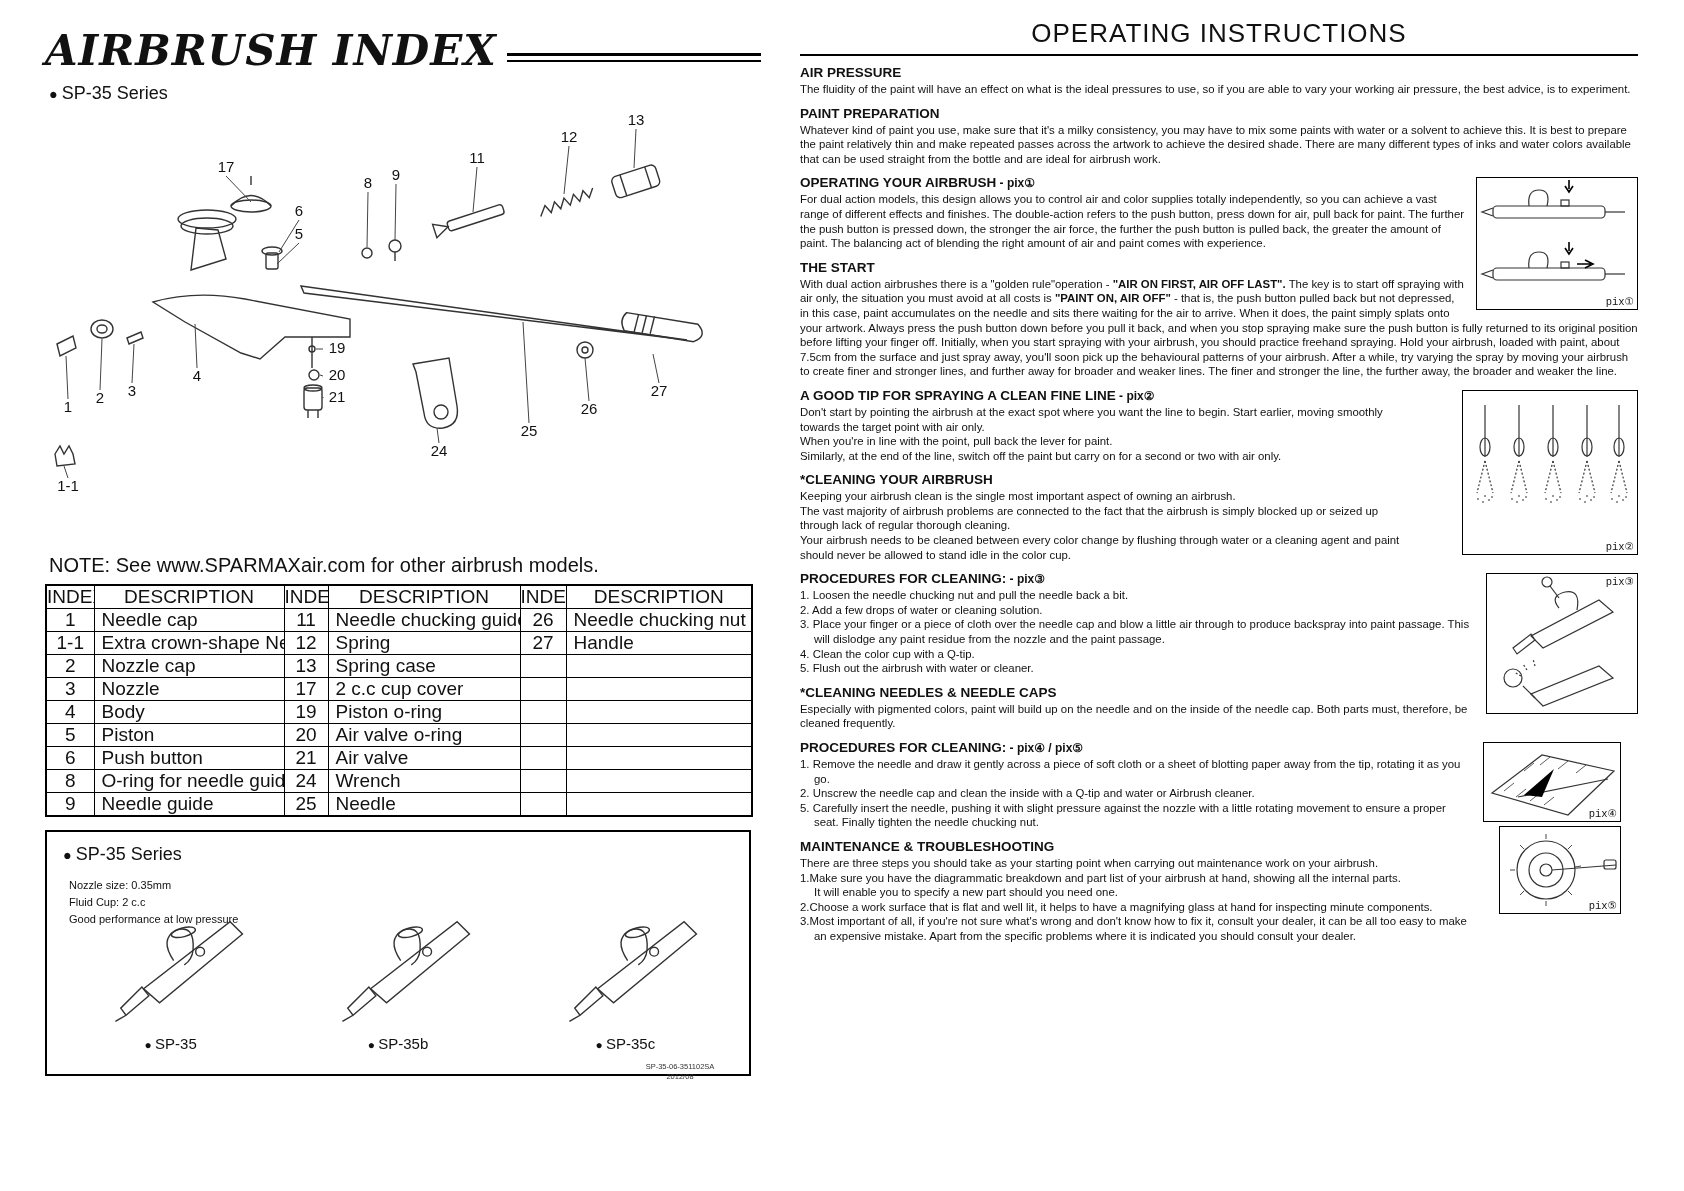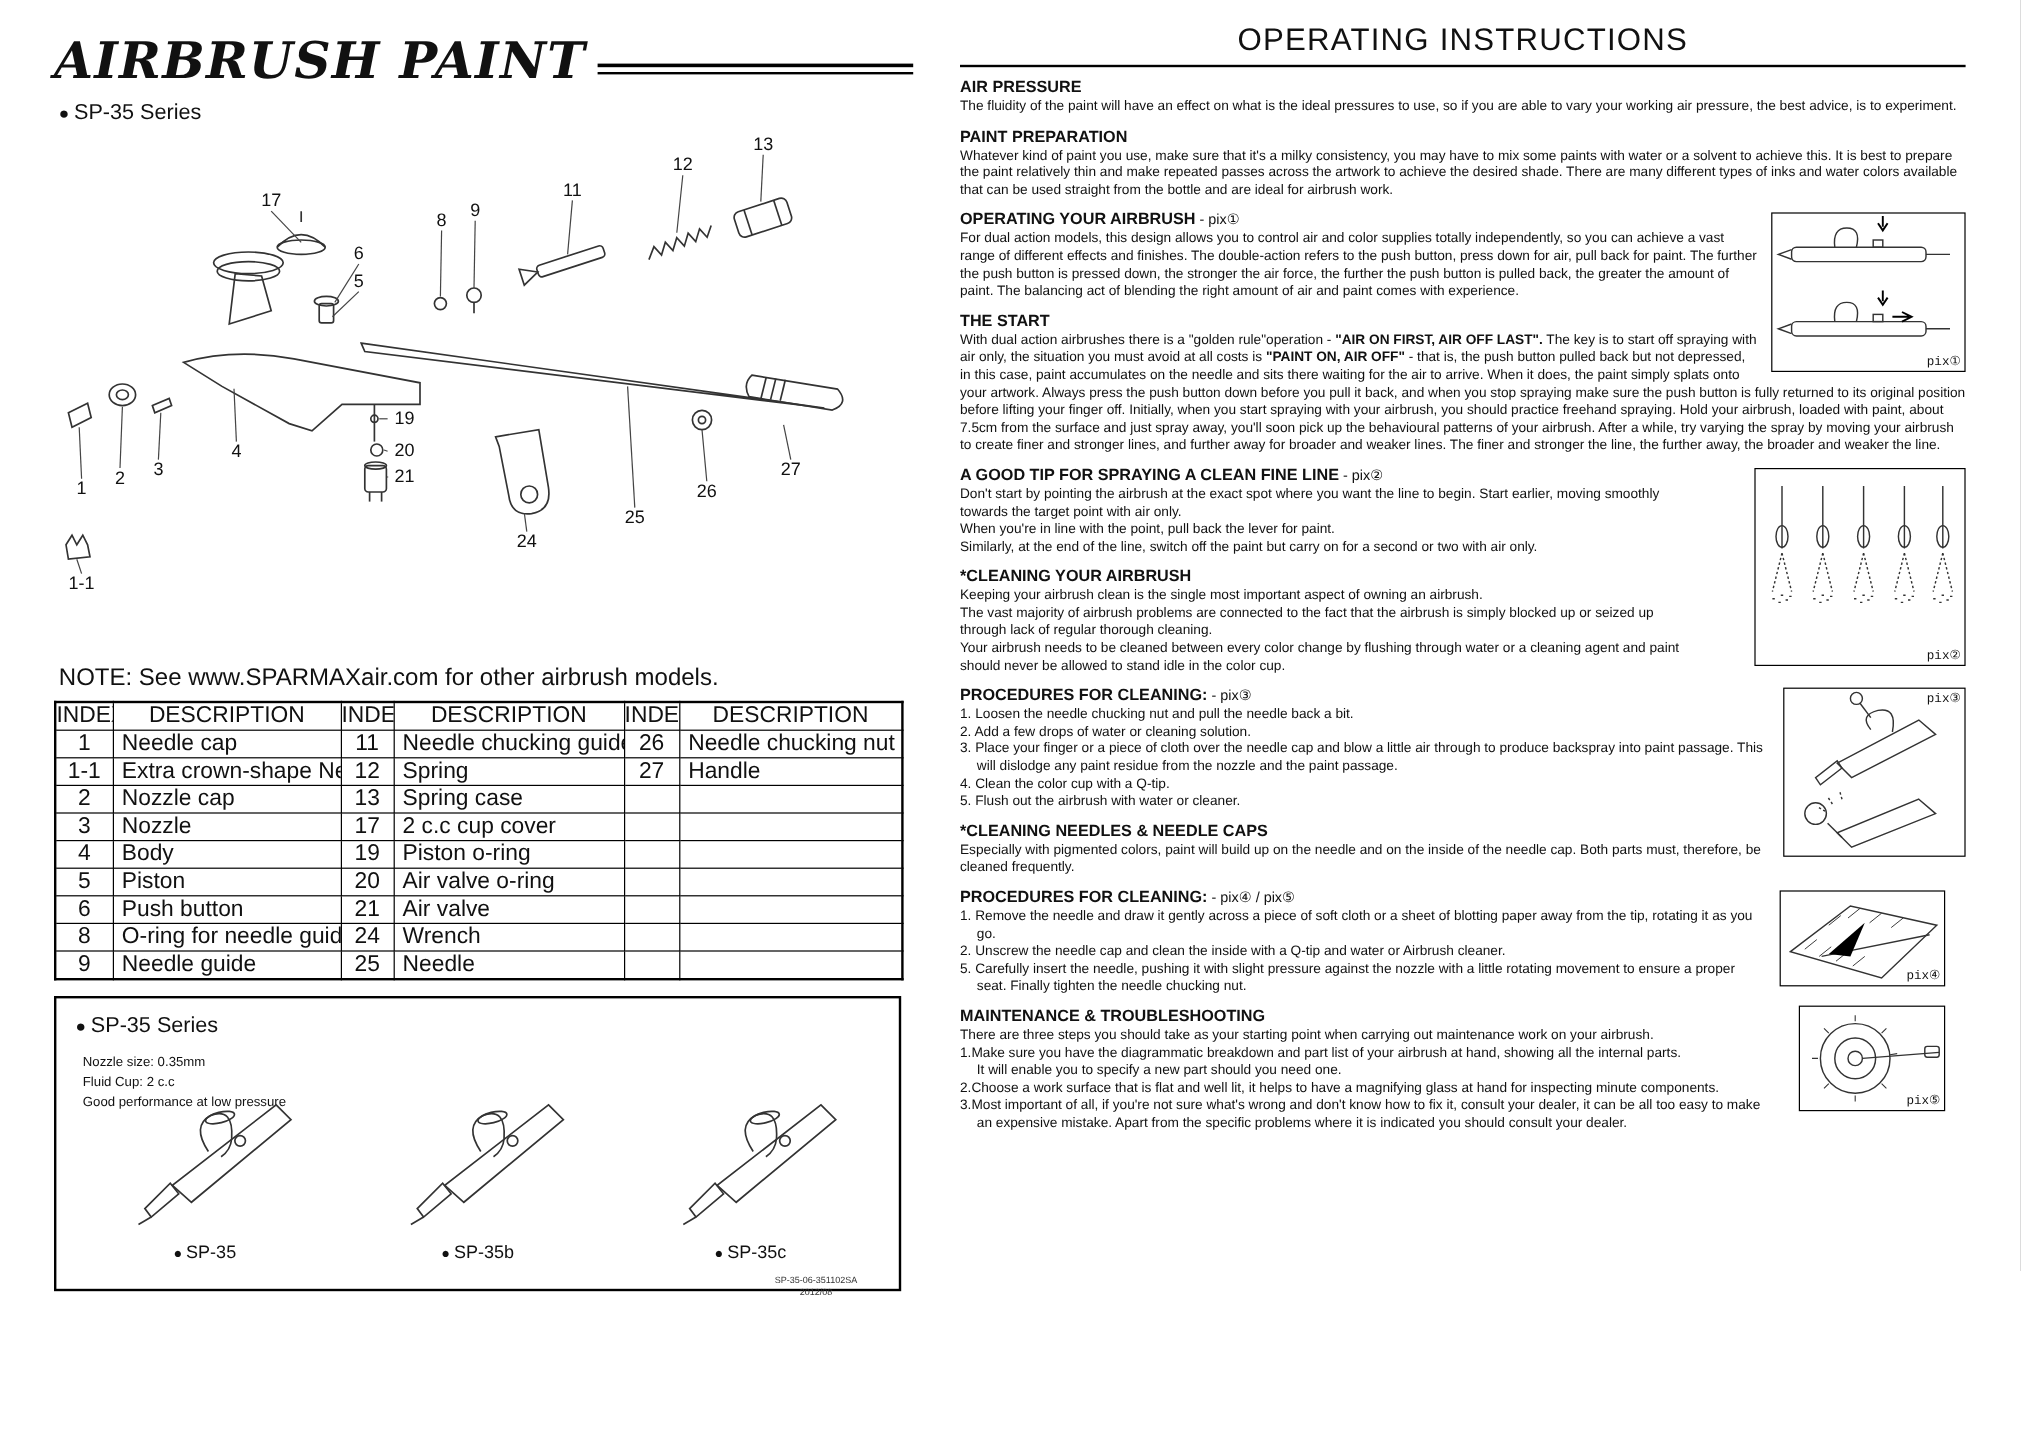--- a/index.html
+++ b/index.html
@@ -66,7 +66,7 @@
   <div class="left-page">
 
     <div class="title-row">
-      <h1 class="parts-title">AIRBRUSH PAINT</h1>
+      <h1 class="parts-title">AIRBRUSH INDEX</h1>
       <div class="title-rules"></div>
     </div>
     <div class="series-line bullet">SP-35 Series</div>

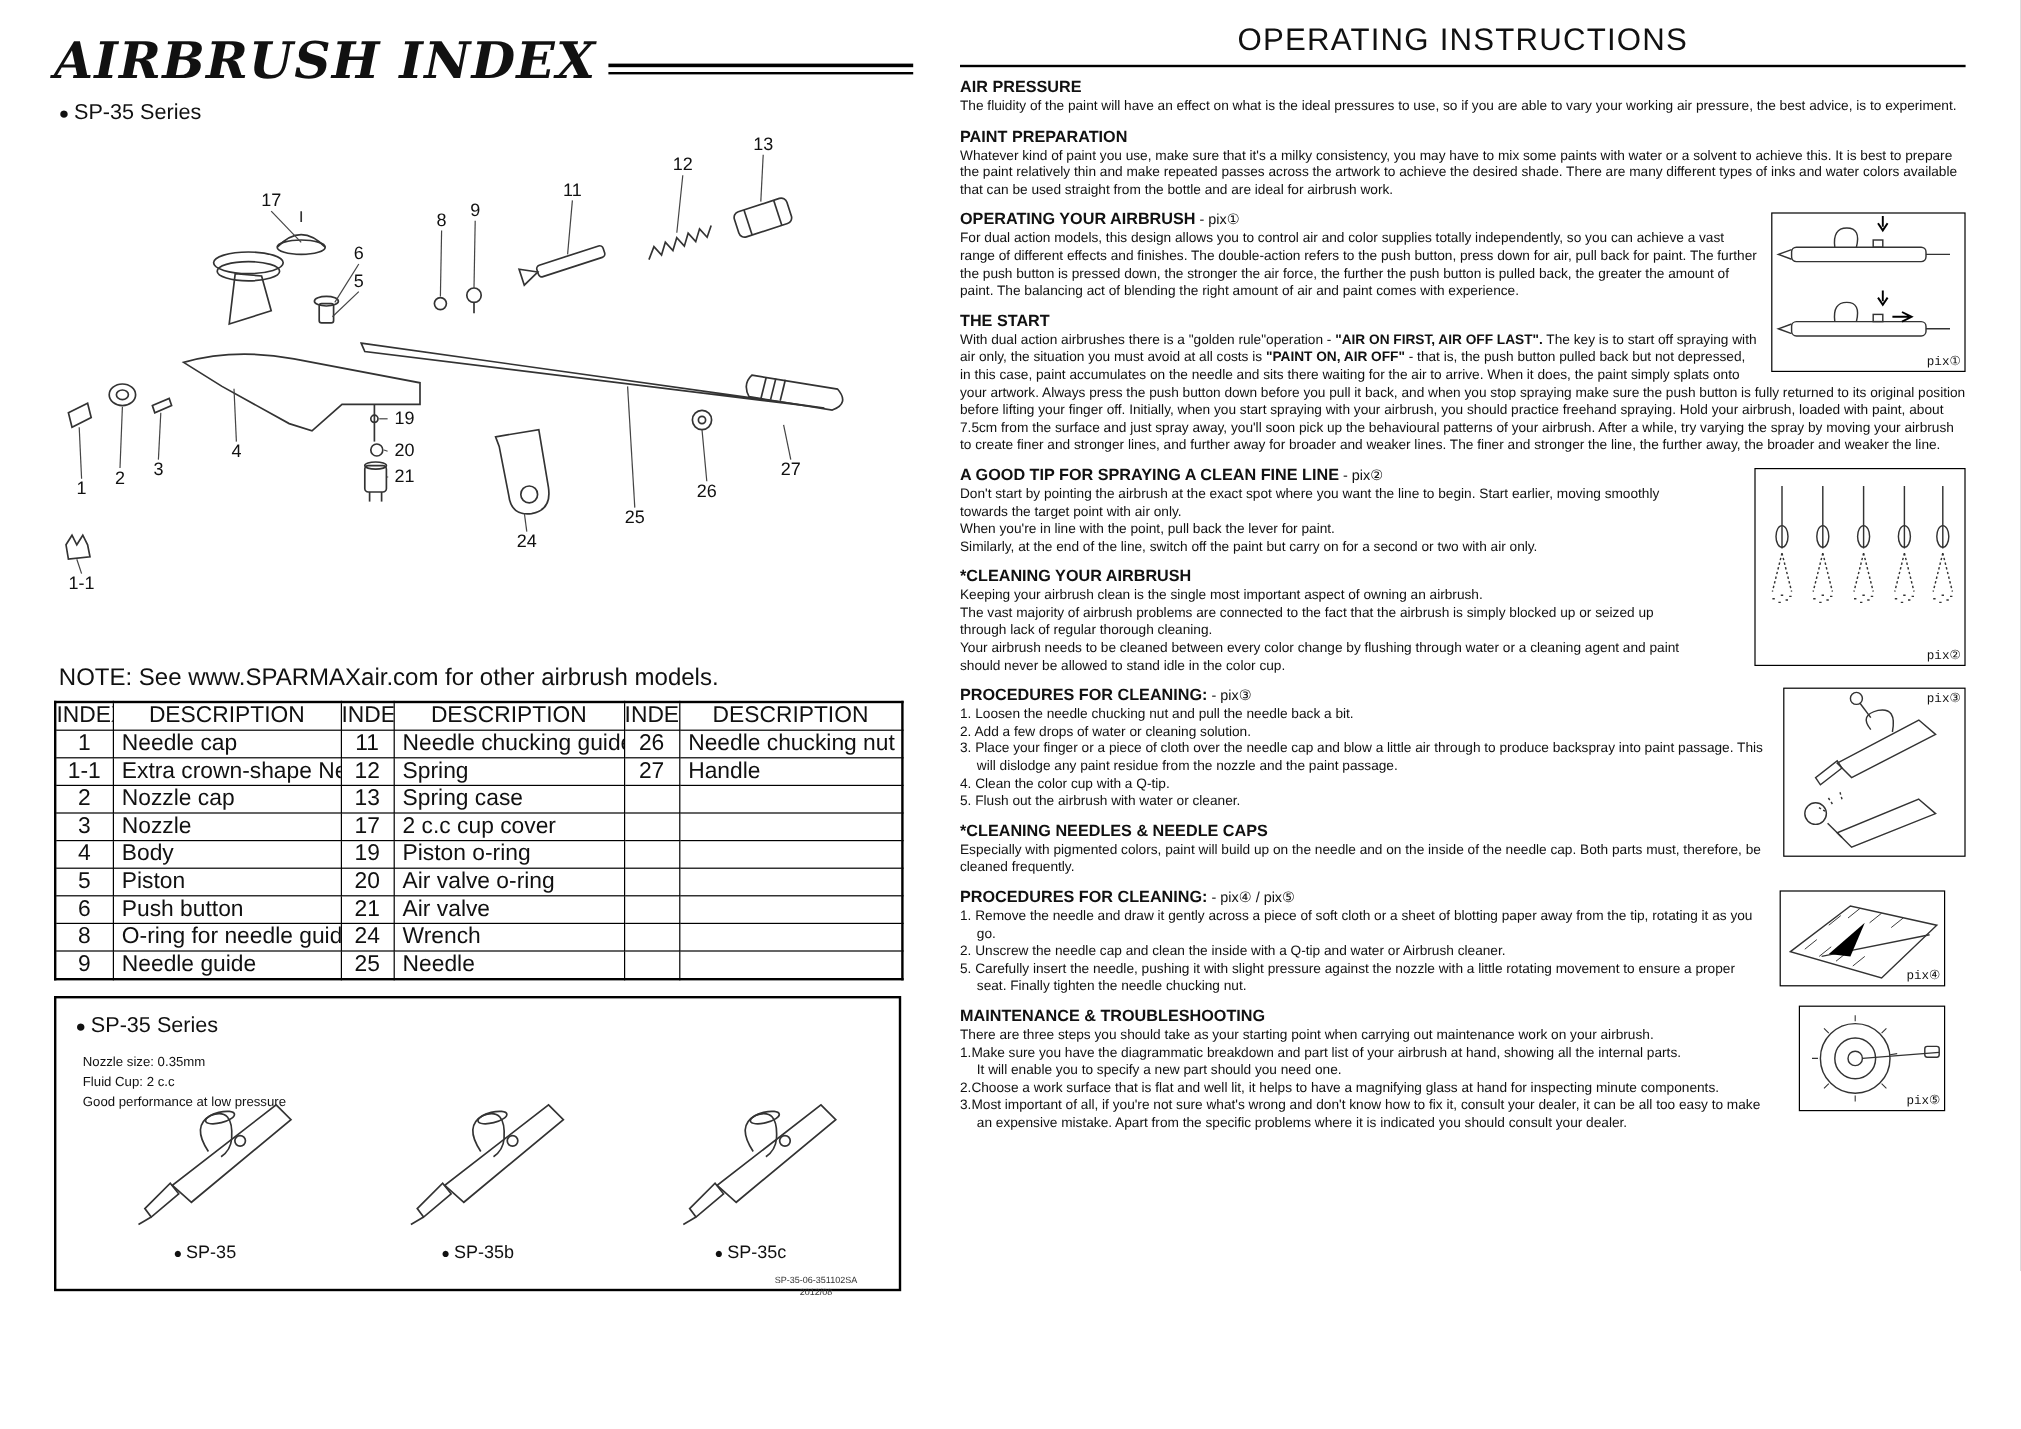--- a/index.html
+++ b/index.html
@@ -40,7 +40,7 @@
   .ops-rule { border-top: 2px solid #000; margin-top: 5px; margin-bottom: 4px; }
   .sec { margin-top: 9px; }
   .sec-h { font-size: 13.5px; font-weight: bold; margin-bottom: 2px; }
-  .sec-h .pixref { font-weight: normal; font-size: 12px; }
+  .sec-h .pixref { font-weight: bold; font-size: 12px; }
   .sec-body { font-size: 11.4px; line-height: 14.6px; }
   .sec-body div { margin: 0; }
   .hang { padding-left: 14px; text-indent: -14px; }

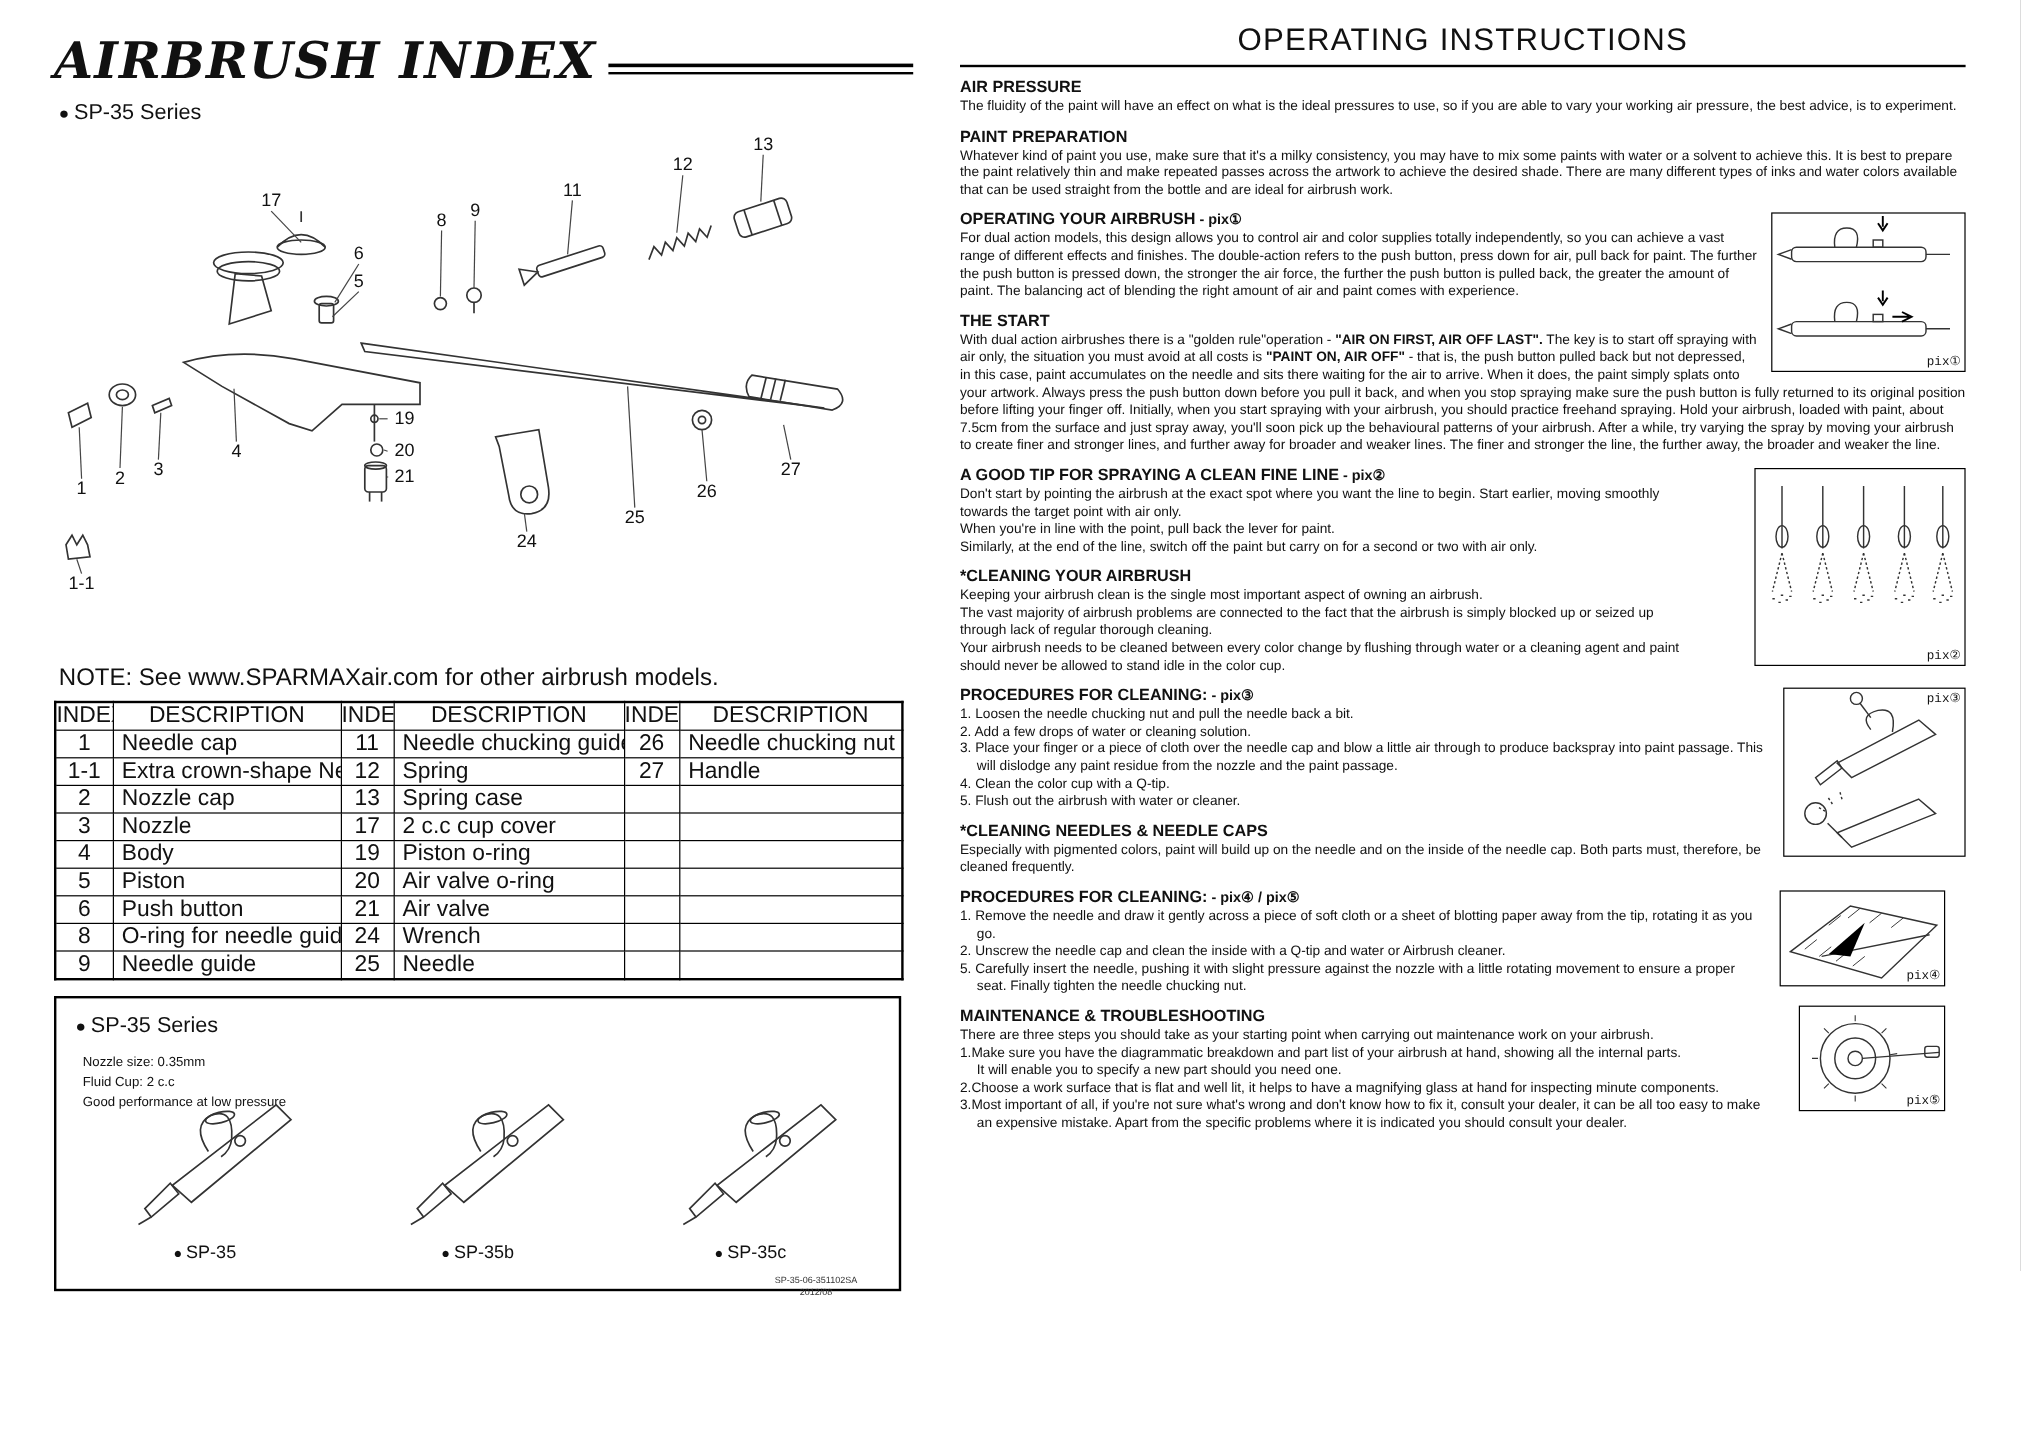--- a/index.html
+++ b/index.html
@@ -54,7 +54,7 @@
   .pix2 { width: 176px; height: 165px; margin-left: 43px; }
   .pix3 { width: 152px; height: 141px; }
   .pix4 { width: 138px; height: 80px; }
-  .pix5 { width: 122px; height: 88px; margin-top: 16px; margin-left: 16px; }
+  .pix5 { width: 122px; height: 88px; margin-top: 4px; margin-left: 16px; }
   .pixstack { width: 155px; }
   .pixart { stroke: #333; fill: none; stroke-width: 1.2; }
 </style>

